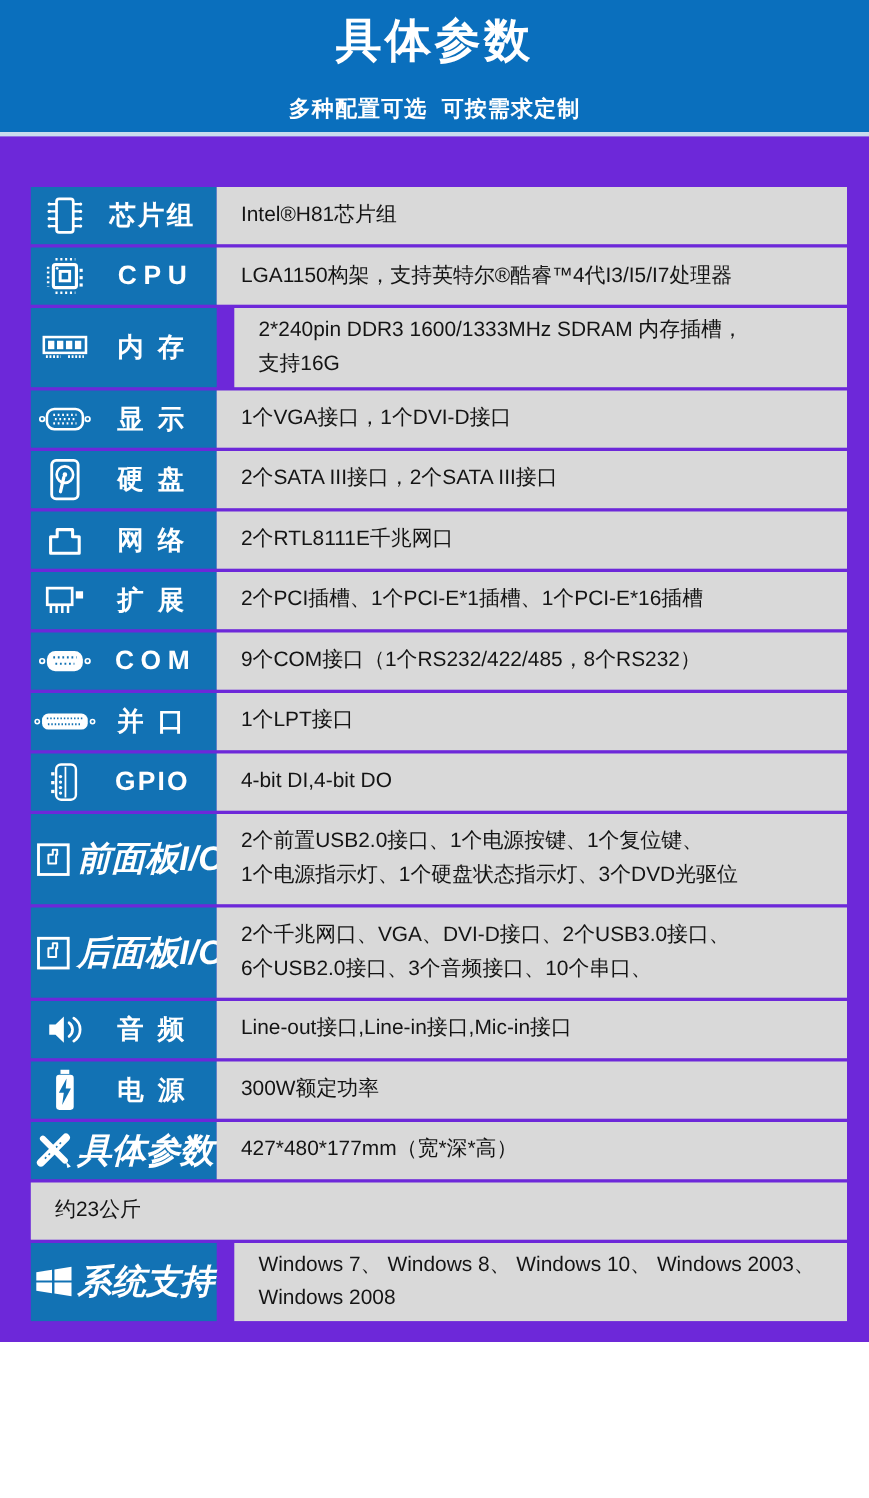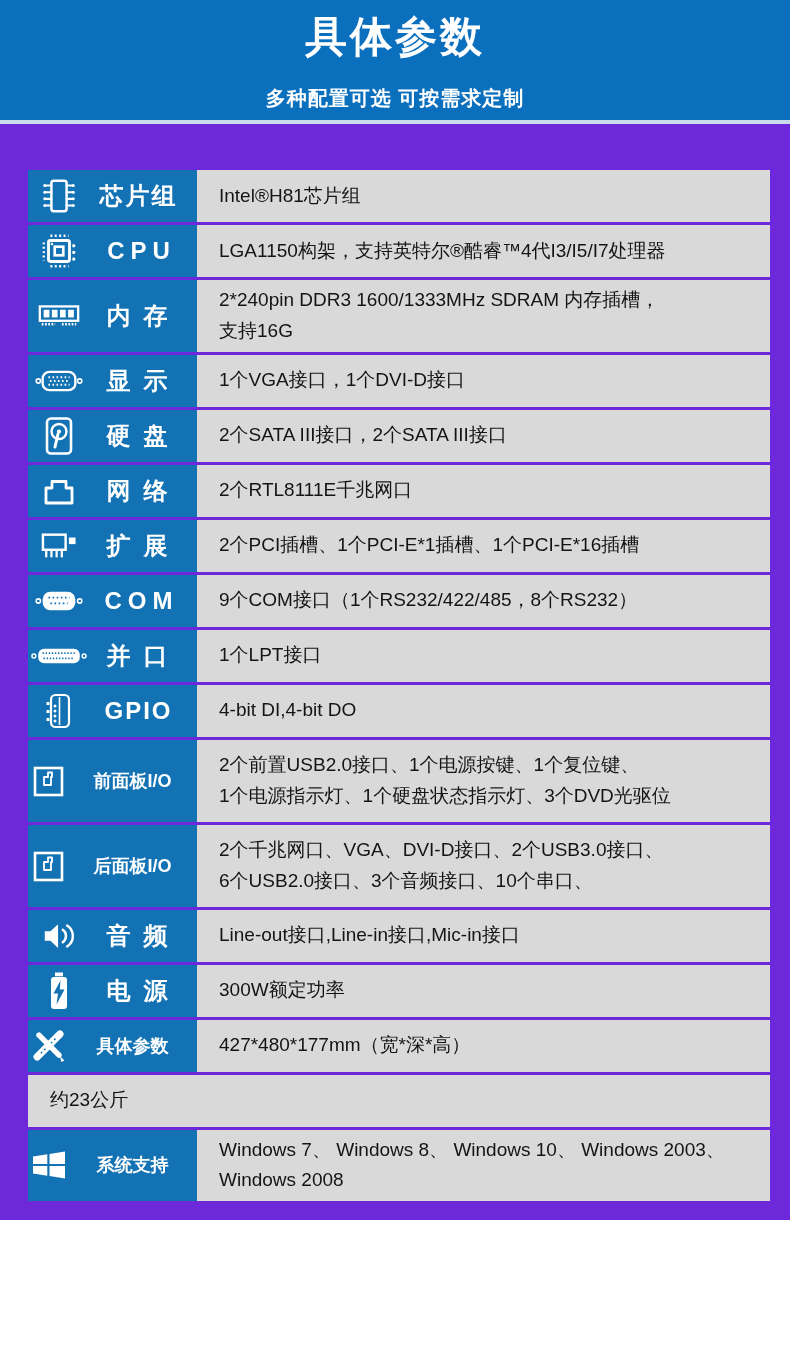--- a/index.html
+++ b/index.html
@@ -21,7 +21,7 @@
   }
   .hero-subtitle {
     color: #ffffff; font-size: 20px; font-weight: bold;
-    margin-top: 24px; letter-spacing: 1px;
+    margin-top: 24px; letter-spacing: 1px; font-family: Liberation Mono, monospace;
   }
   .hero-strip { height: 4px; background: #c9dcee; }
 

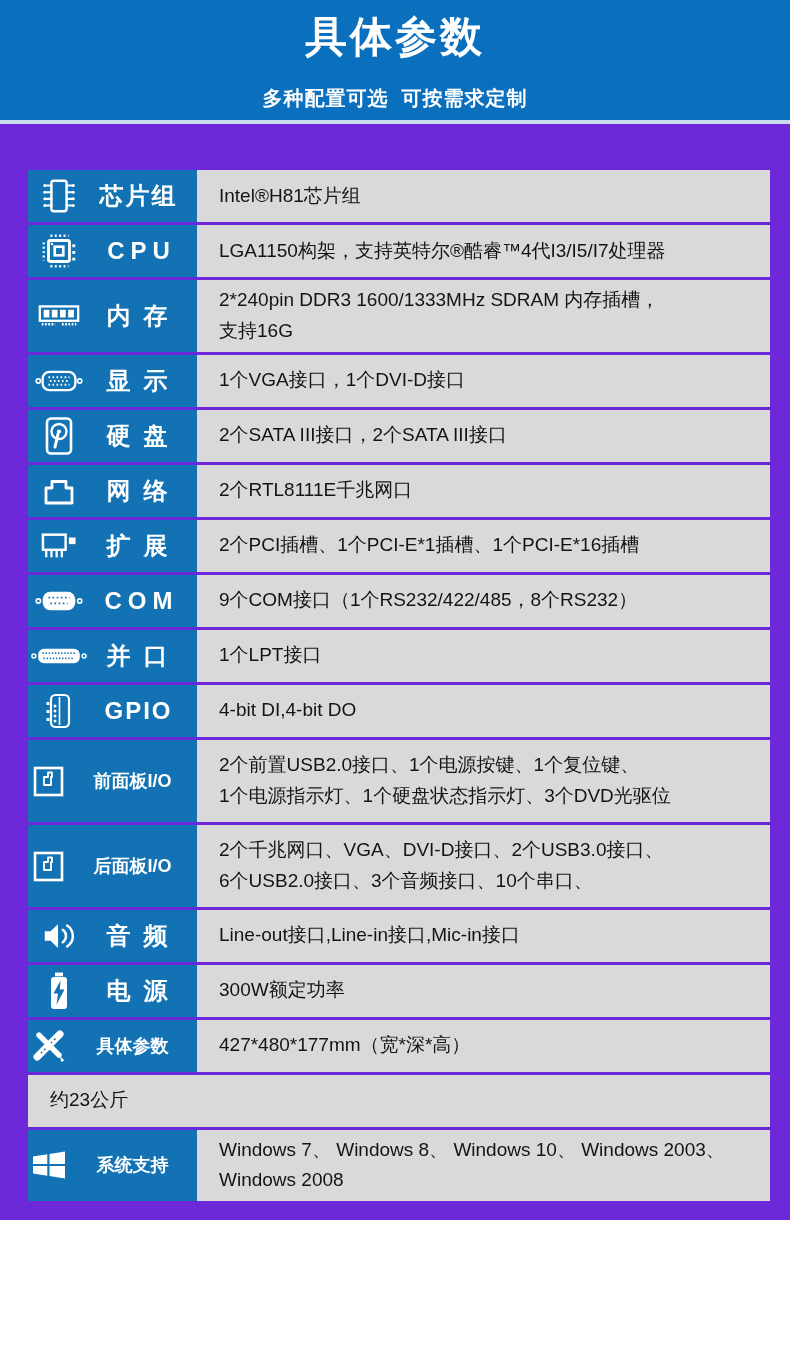--- a/index.html
+++ b/index.html
@@ -31,7 +31,7 @@
     display: flex; flex-direction: column; gap: 3px;
   }
   .row { display: flex; min-height: 52px; }
-  .row.h68 { min-height: 68px; }
+  .row.h68 { min-height: 68px; gap: 16px; }
   .row.h82 { min-height: 82px; }
 
   .cell-label {

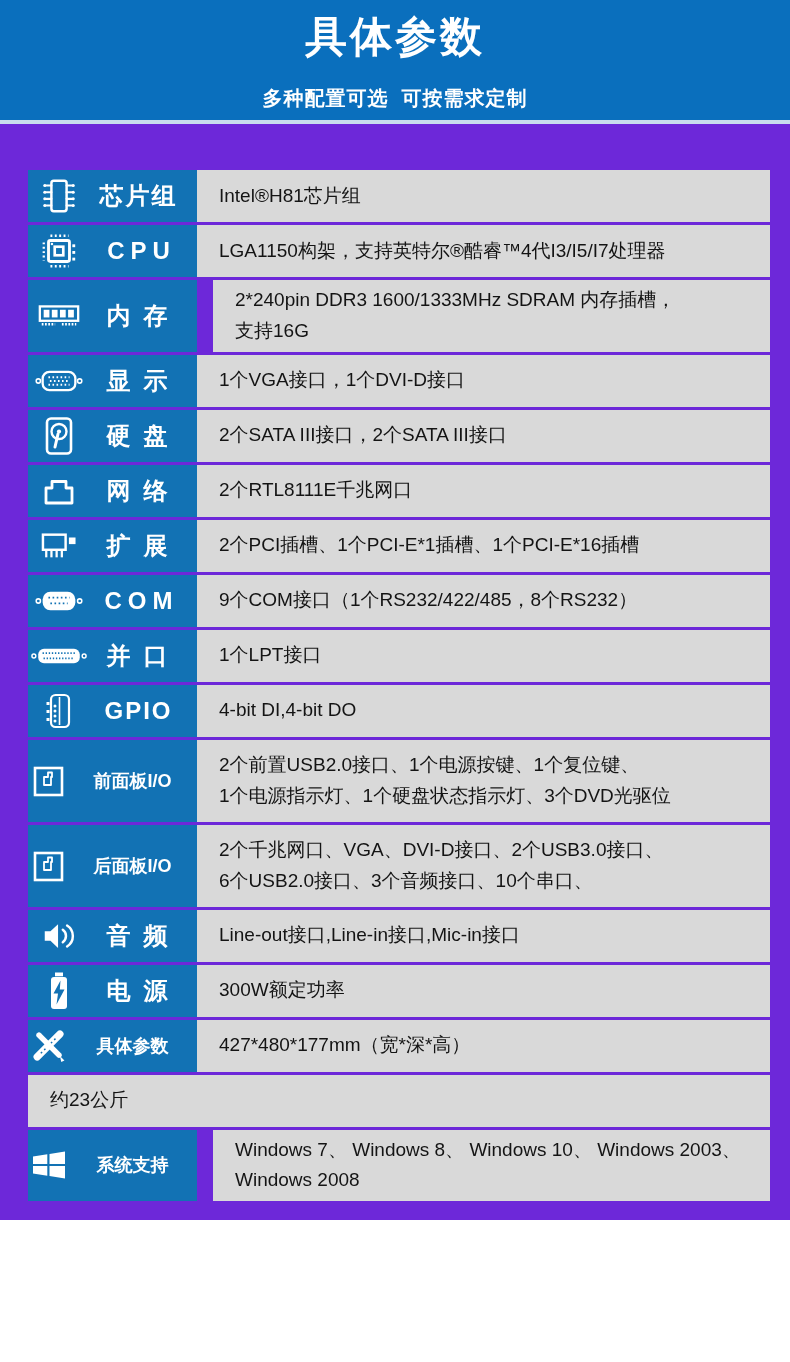--- a/index.html
+++ b/index.html
@@ -54,7 +54,7 @@
   .ls-mid  .row-label { letter-spacing: 6px;  padding-right: 4px; }
   .ls-sm   .row-label { letter-spacing: 2px; }
   .tight .icon-box { width: 42px; flex-basis: 42px; }
-  .tight .row-label { font-size: 18px; padding-right: 2px; letter-spacing: 0; }
+  .tight .row-label { font-size: 31px; padding-right: 2px; letter-spacing: 0; font-style: italic; }
 
   .cell-value {
     flex: 1;

